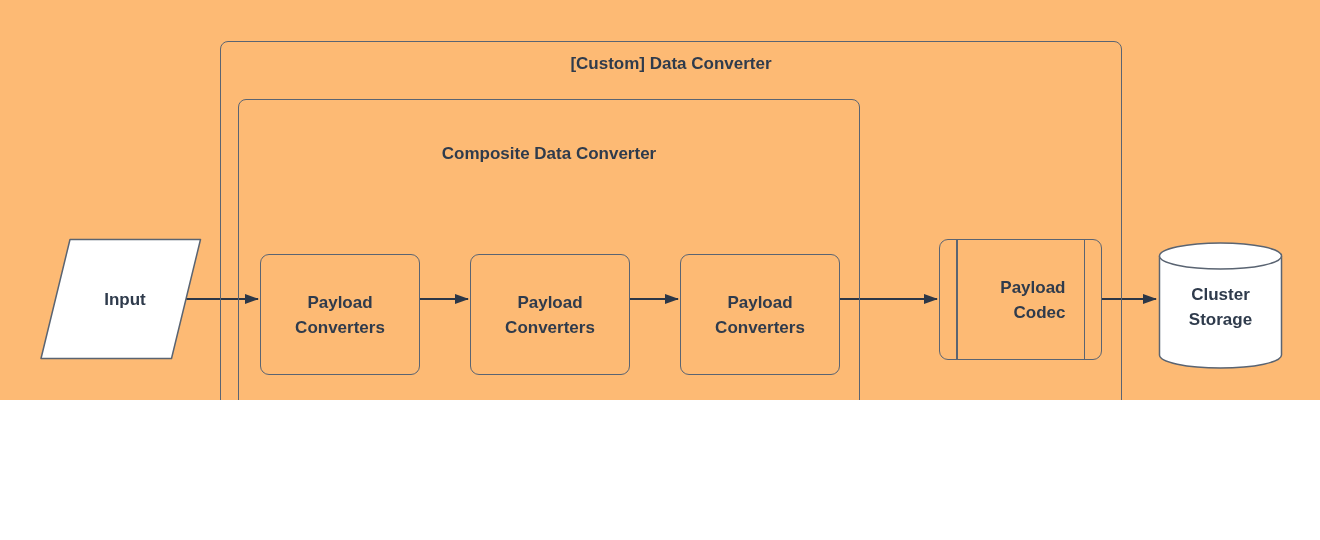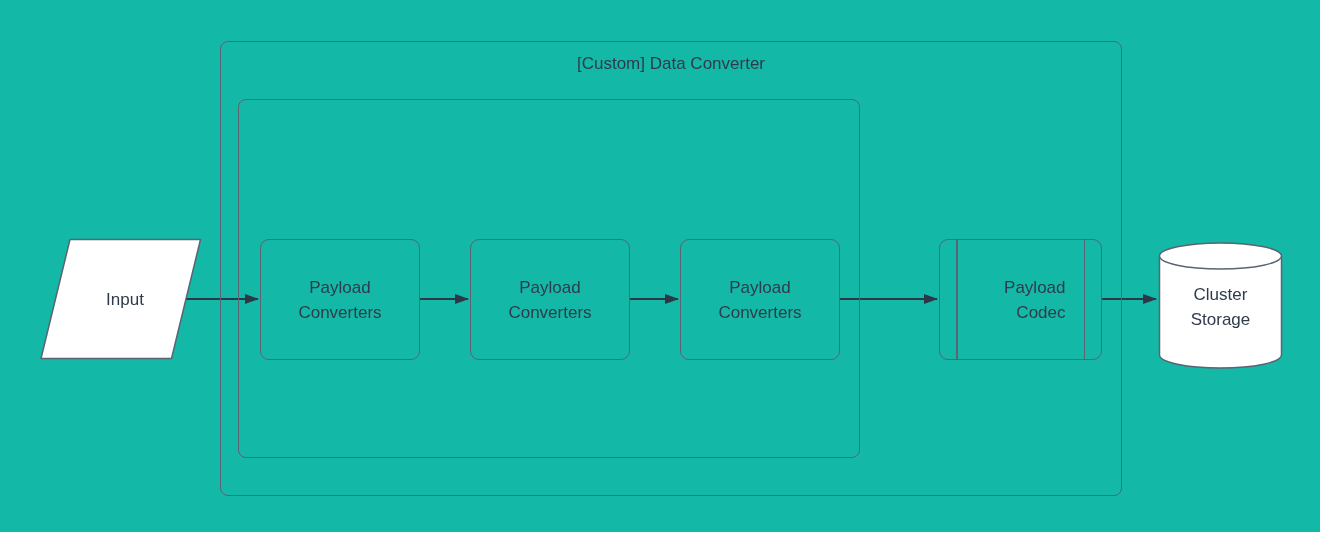--- a/index.html
+++ b/index.html
@@ -11,11 +11,12 @@
   .canvas {
     position: relative;
     width: 1320px;
-    height: 532px;
-    background: #14b8a6;
+    height: 400px;
+    background: #fdba74;
     font-family: "Liberation Sans", sans-serif;
     color: #2f3b4c;
     overflow: hidden;
+    font-weight: bold;
   }
   .shape-layer {
     position: absolute;

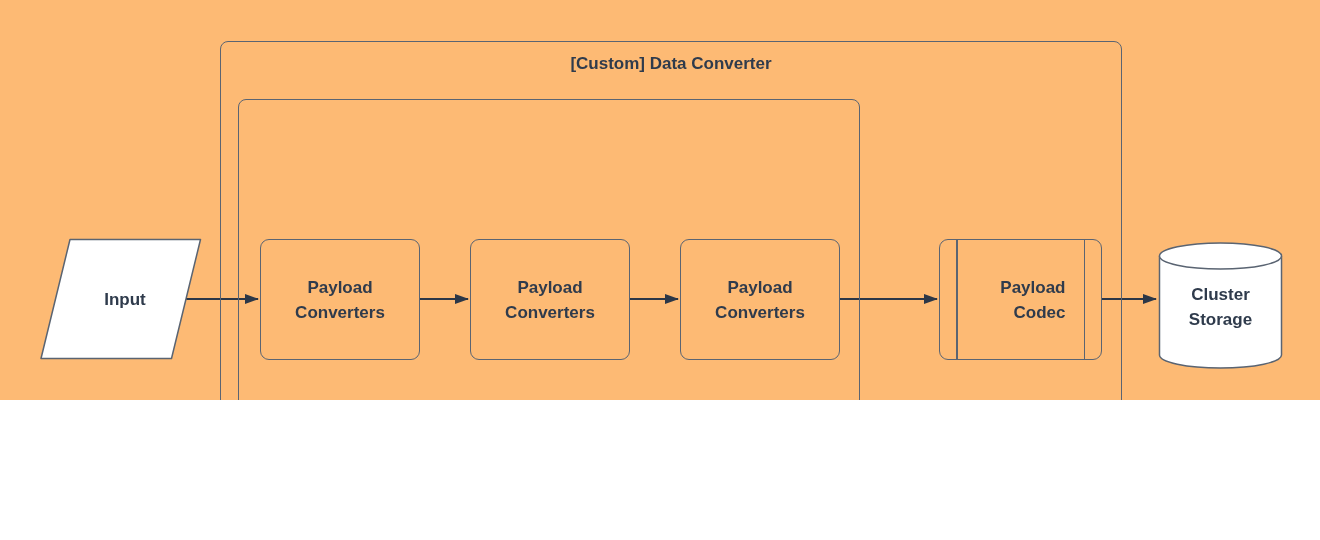--- a/index.html
+++ b/index.html
@@ -110,6 +110,7 @@
   <div class="container-title outer-title">[Custom] Data Converter</div>
 
   <div class="box container-box inner-box"></div>
+  <div class="container-title inner-title">Composite Data Converter</div>
 
   <div class="float-label input-label">
     <span class="node-label">Input</span>

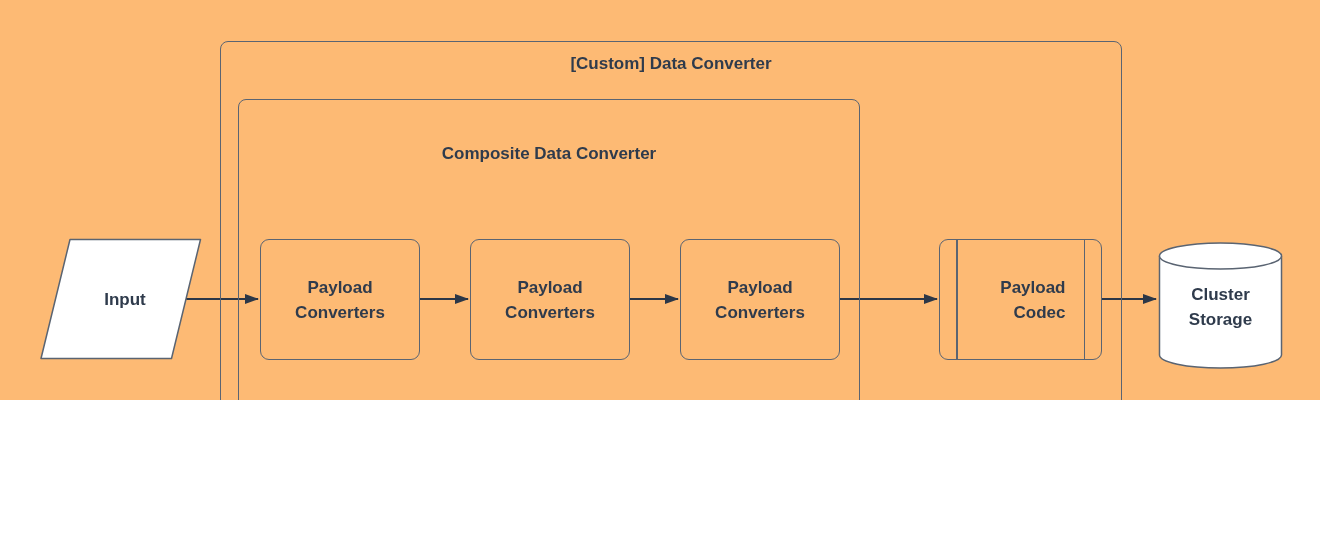--- a/index.html
+++ b/index.html
@@ -57,7 +57,7 @@
   .outer-title { left: 220px; top: 53px;  width: 902px; }
   .inner-title { left: 238px; top: 143px; width: 622px; }
 
-  .pc-box { top: 239px; width: 160px; height: 121px; }
+  .pc-box { top: 254px; width: 160px; height: 121px; }
   .pc-1 { left: 260px; }
   .pc-2 { left: 470px; }
   .pc-3 { left: 680px; }

